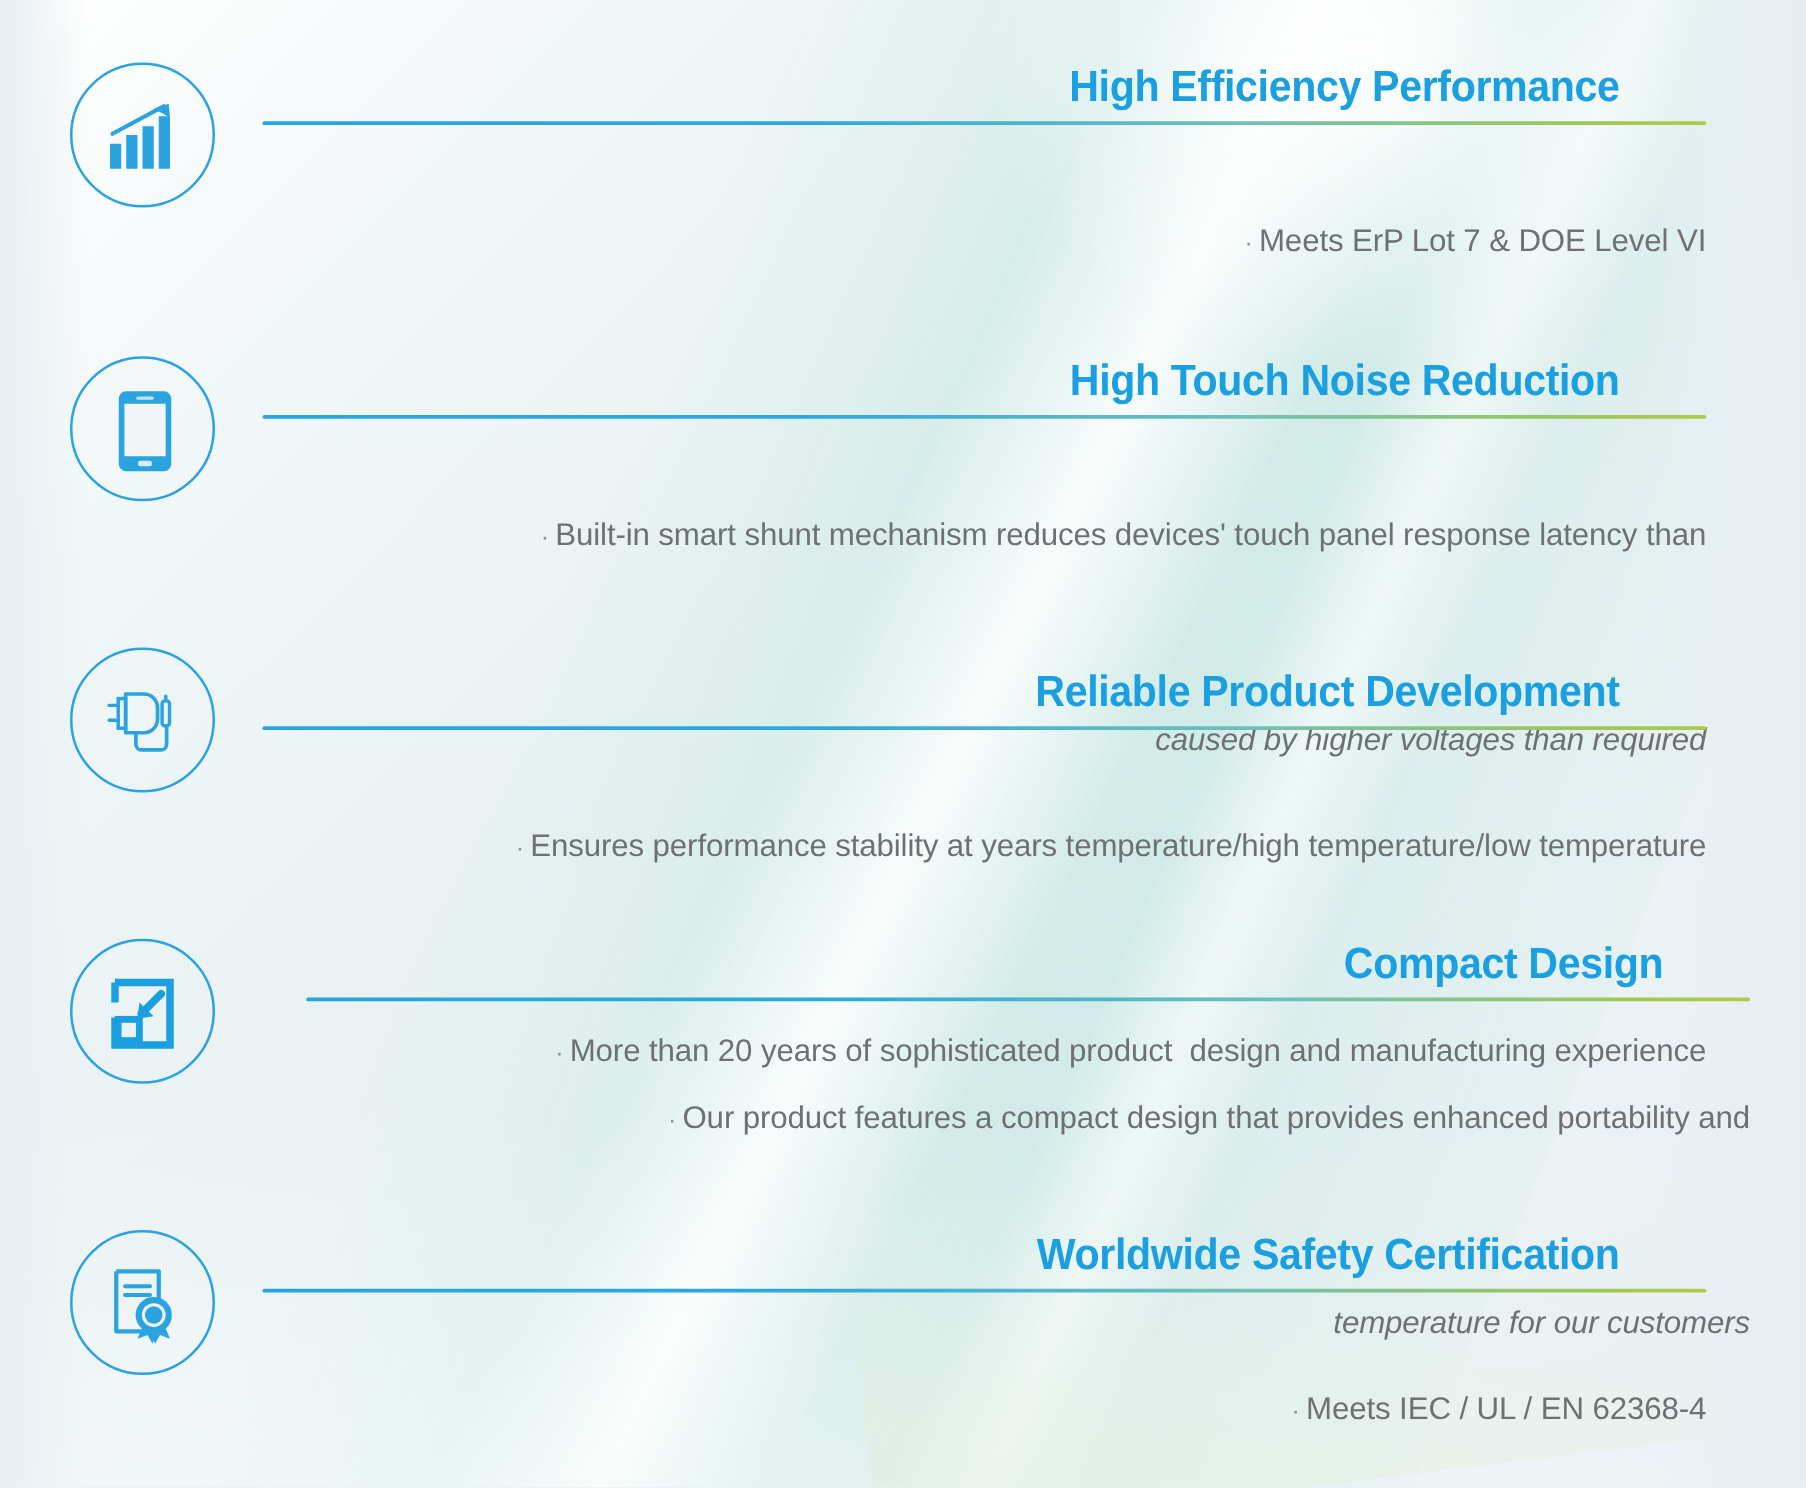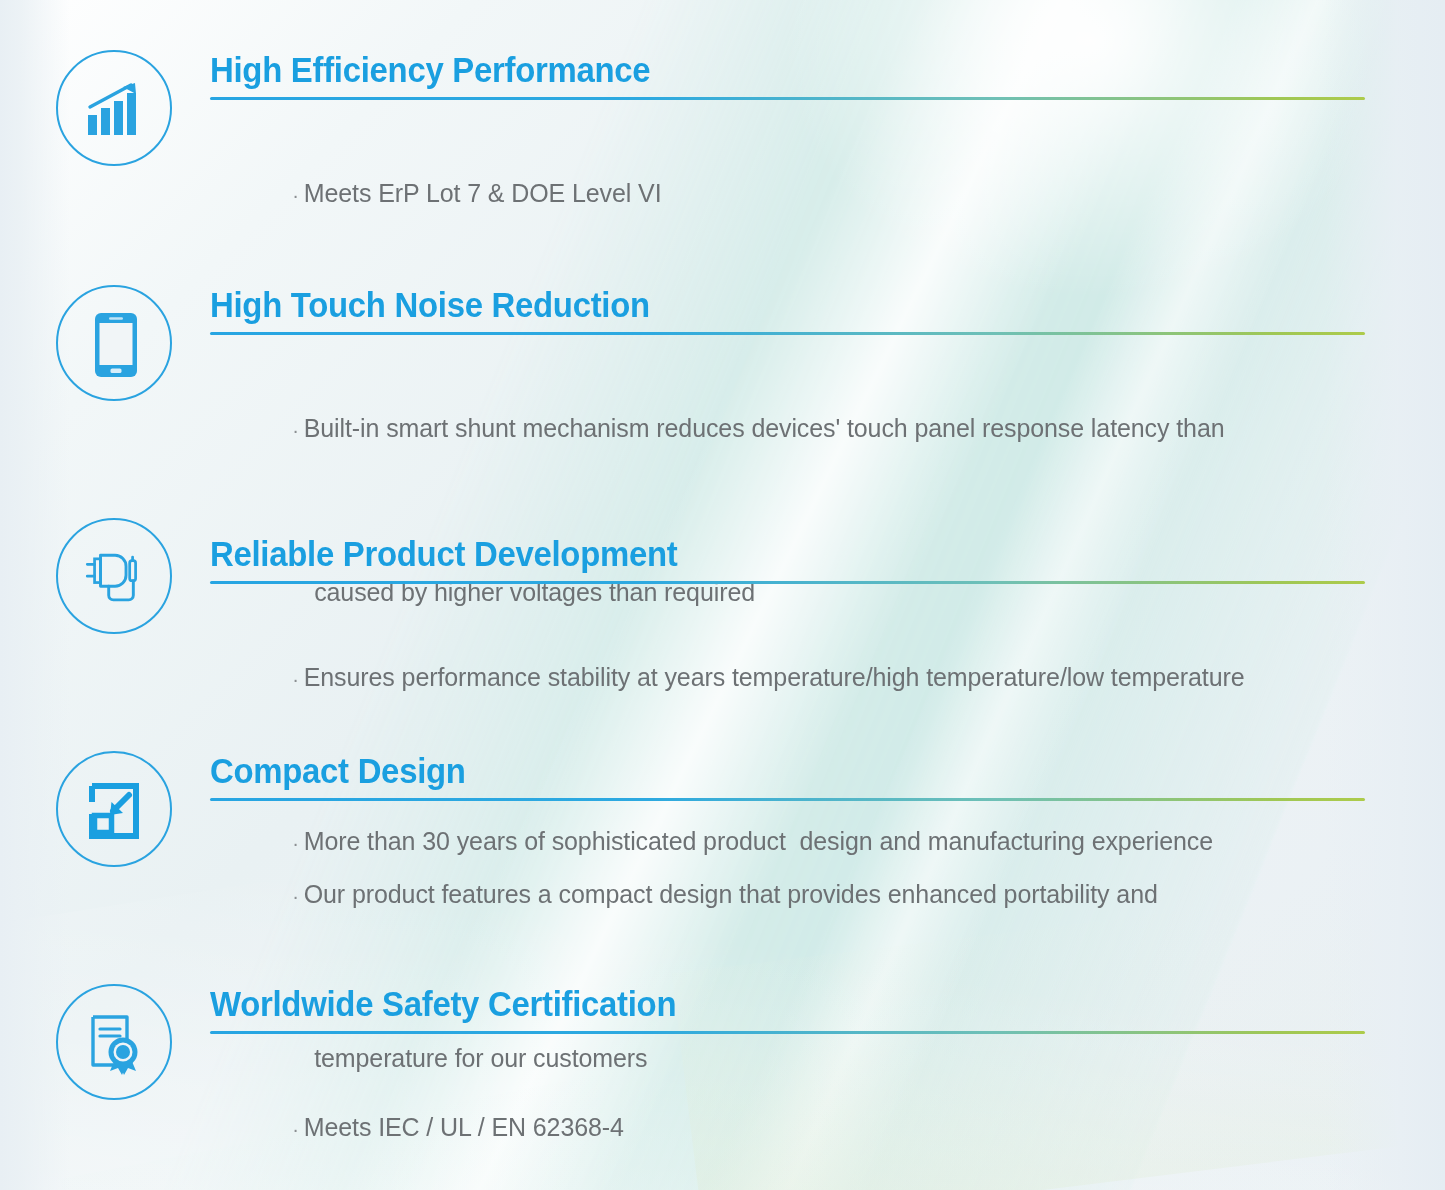--- a/index.html
+++ b/index.html
@@ -22,6 +22,7 @@
     overflow: hidden;
     background:
       linear-gradient(135deg, #ffffff 0%, #f2f7f8 18%, #e9f1f3 42%, #eef3f6 65%, #e8eff3 100%);
+    text-align: right;
   }
   .bg-layer { position: absolute; inset: 0; pointer-events: none; }
 

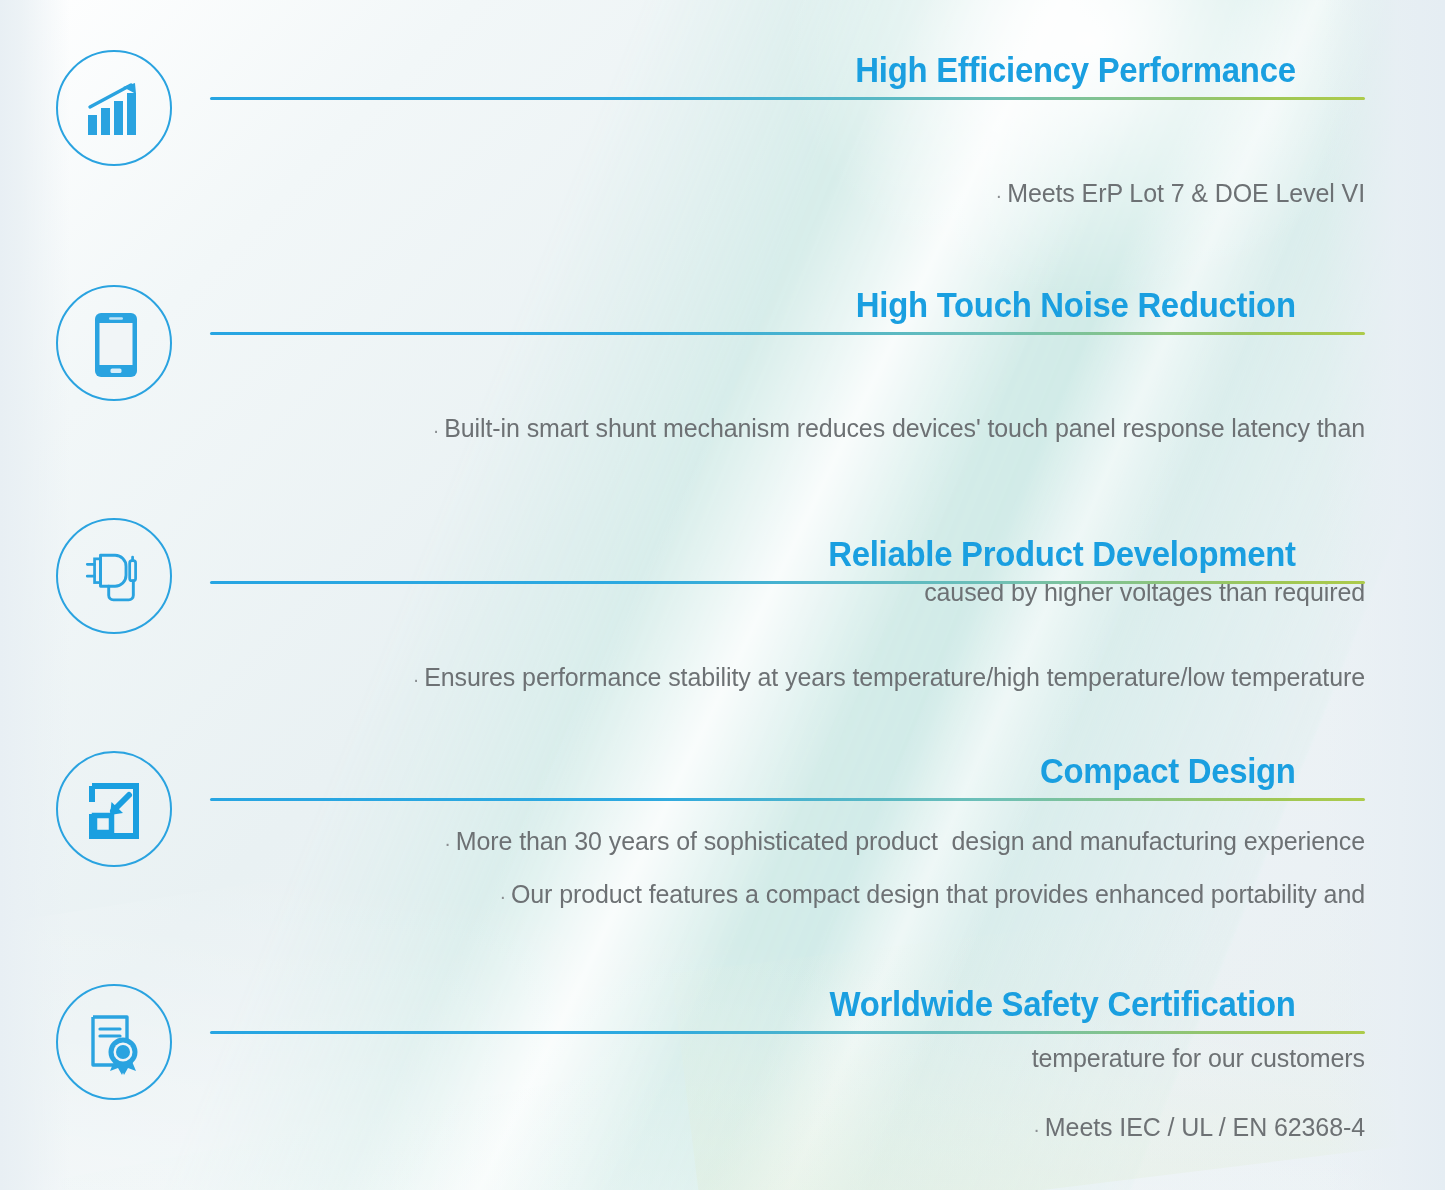--- a/index.html
+++ b/index.html
@@ -165,7 +165,7 @@
     font-size: 20px;
     padding-right: 5px;
   }
-  .cont-indent { padding-left: 22px; }
+  .cont-indent { padding-left: 22px; font-style: italic; }
 </style>
 </head>
 <body>

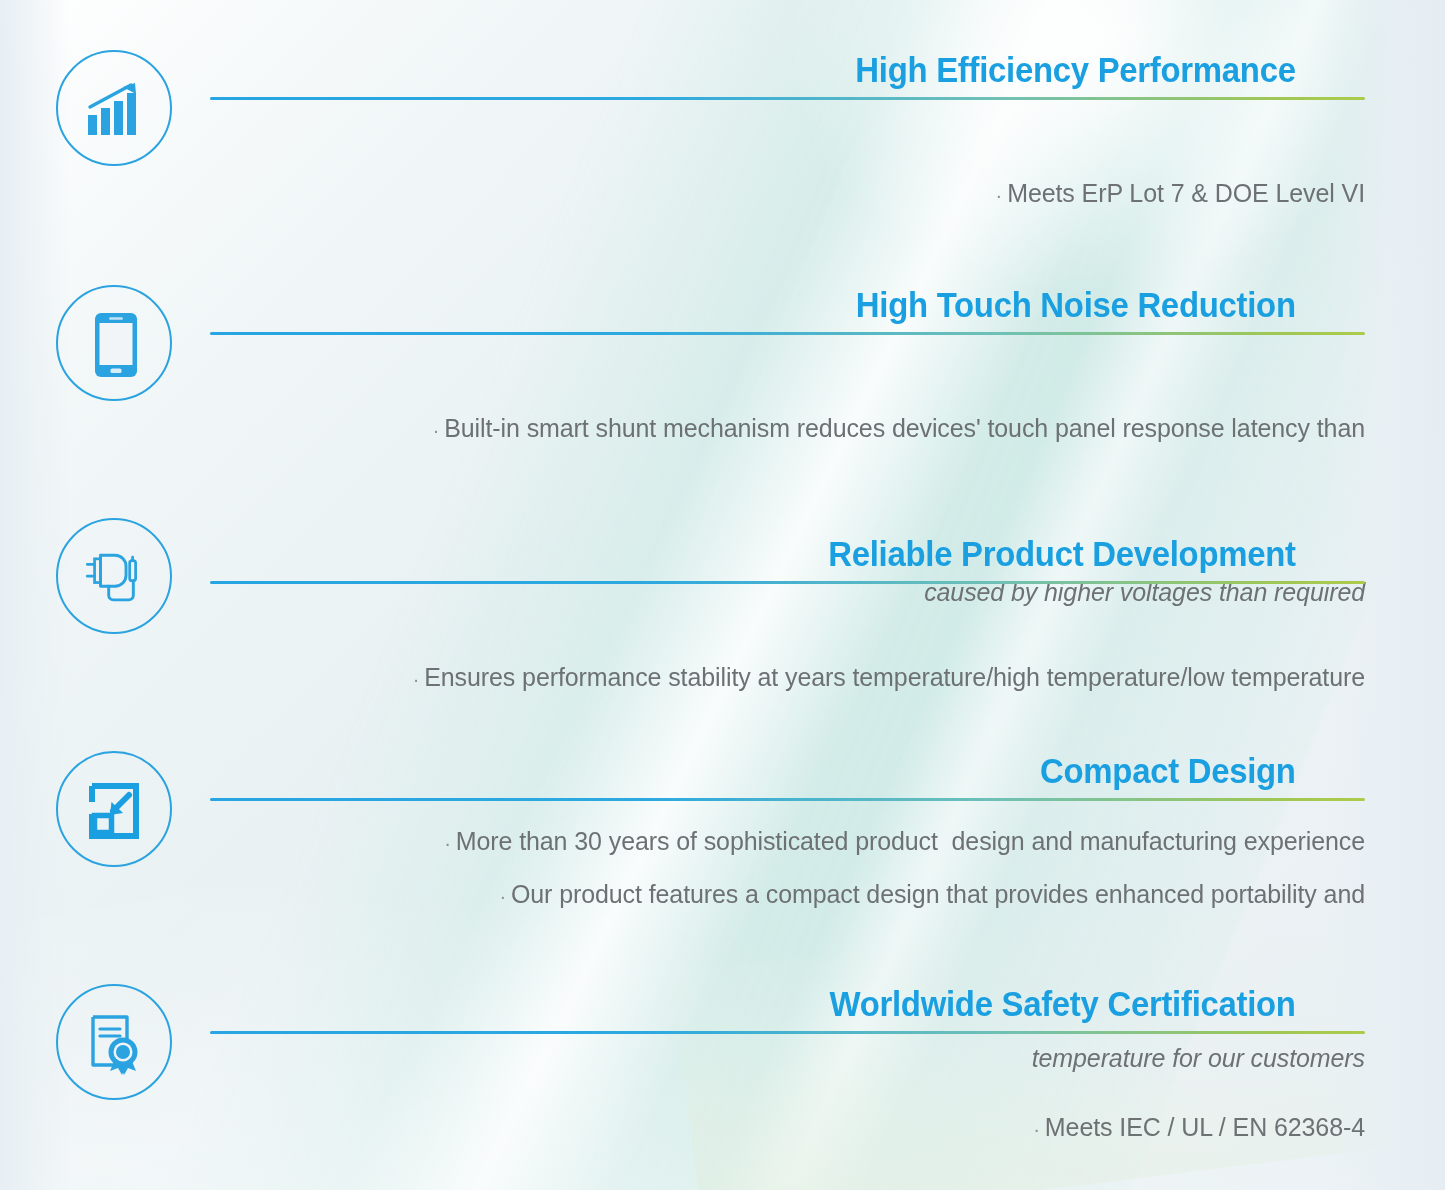--- a/index.html
+++ b/index.html
@@ -278,7 +278,7 @@
           </svg>
         </div>
       </div>
-      <div class="feature-body" style="top:0;">
+      <div class="feature-body" style="top:0;margin-left:35px;">
         <div class="feature-title">Compact Design</div>
         <div class="feature-rule"></div>
         <div class="feature-lines">

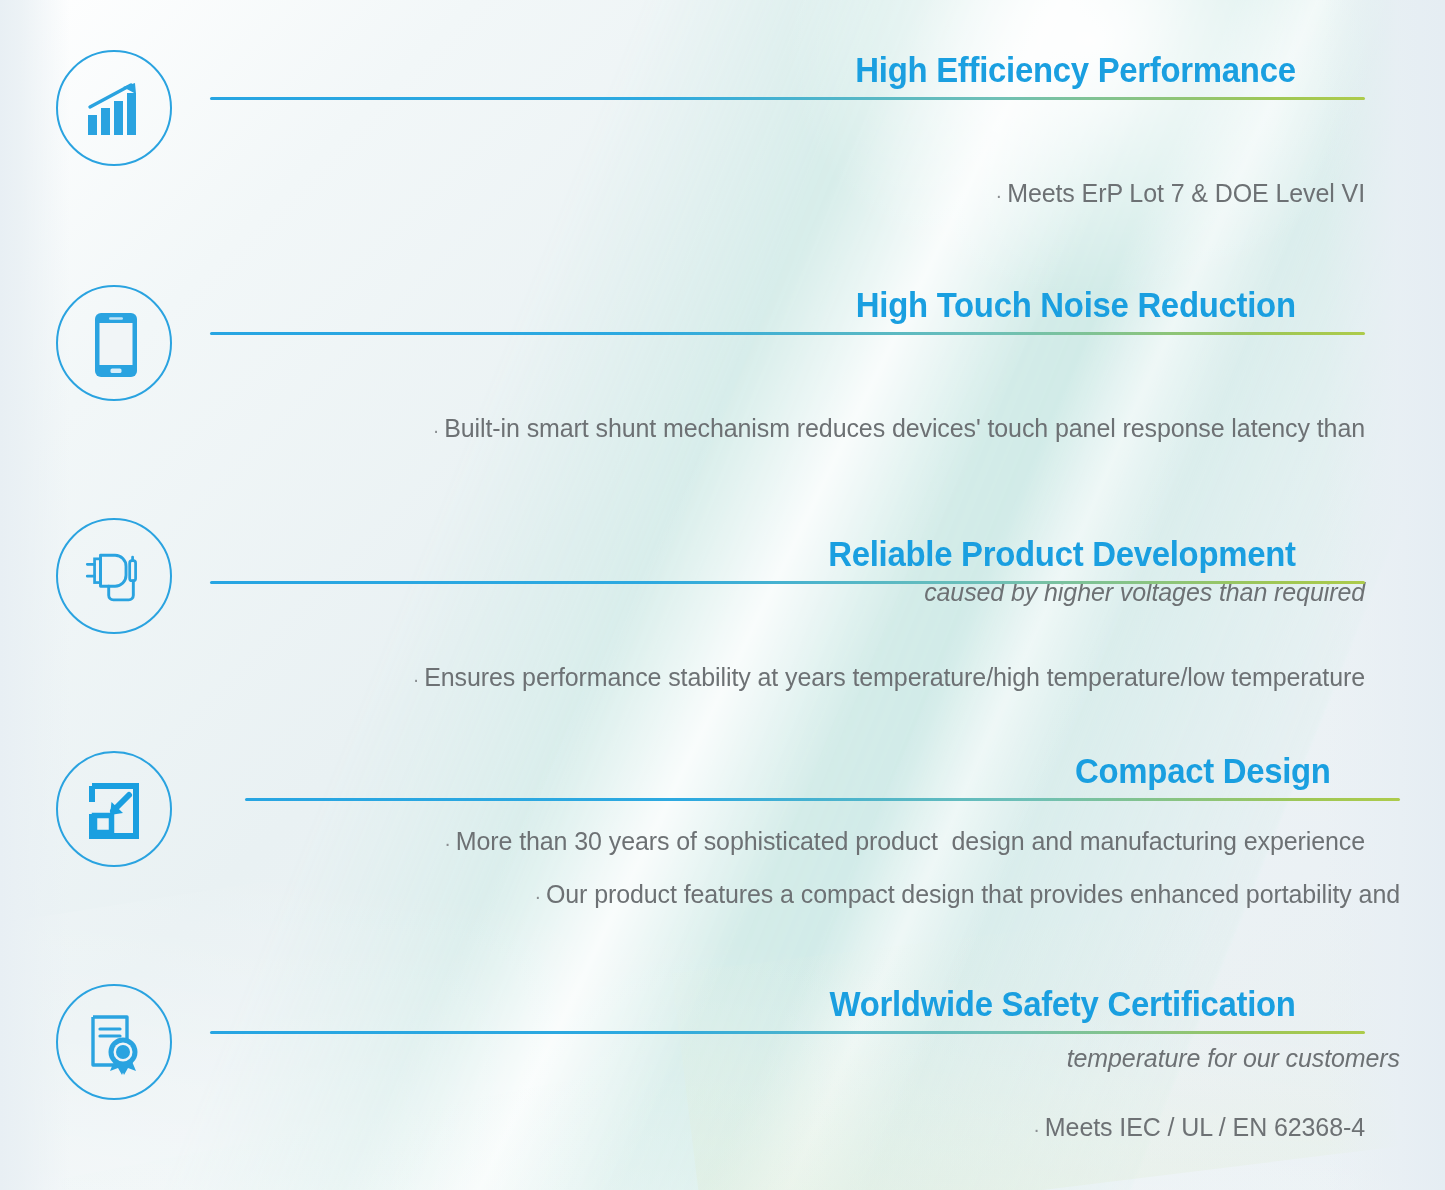--- a/index.html
+++ b/index.html
@@ -259,7 +259,7 @@
             <span class="bullet-dot">·</span><span>Ensures performance stability at years temperature/high temperature/low temperature</span>
           </div>
           <div class="feature-line">
-            <span class="bullet-dot">·</span><span>More than 30 years of sophisticated product  design and manufacturing experience</span>
+            <span class="bullet-dot">·</span><span>More than 20 years of sophisticated product  design and manufacturing experience</span>
           </div>
         </div>
       </div>

